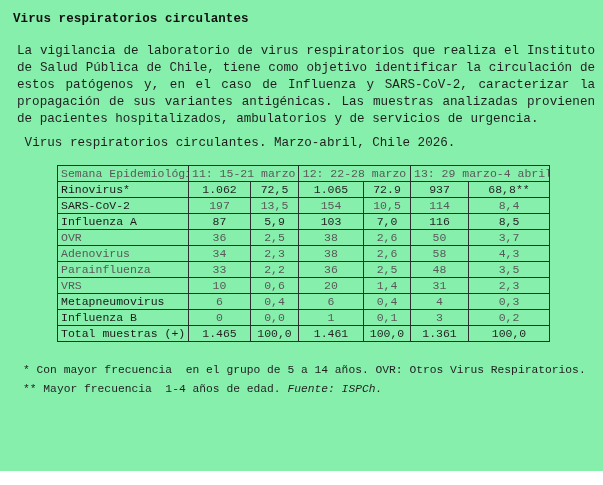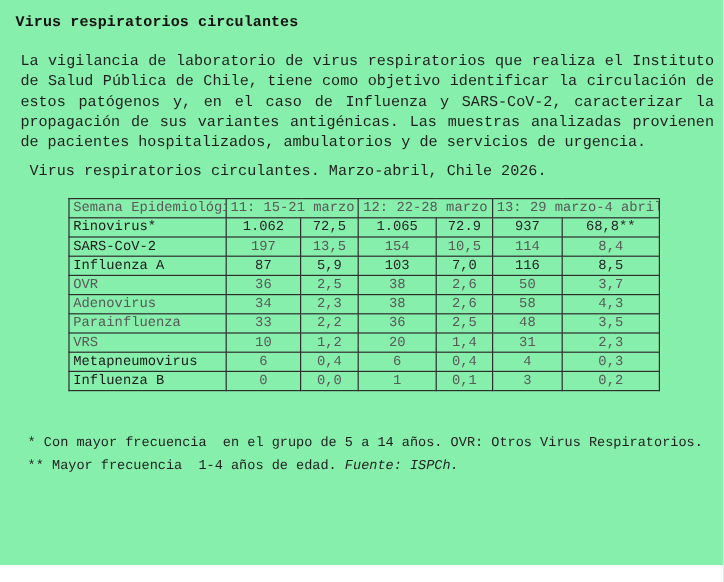--- a/index.html
+++ b/index.html
@@ -167,7 +167,7 @@
         <tr>
           <td class="label-cell gray">VRS</td>
           <td class="center num-gray">10</td>
-          <td class="center num-gray">1,2</td>
+          <td class="center num-gray">0,6</td>
           <td class="center num-gray">20</td>
           <td class="center num-gray">1,4</td>
           <td class="center num-gray">31</td>

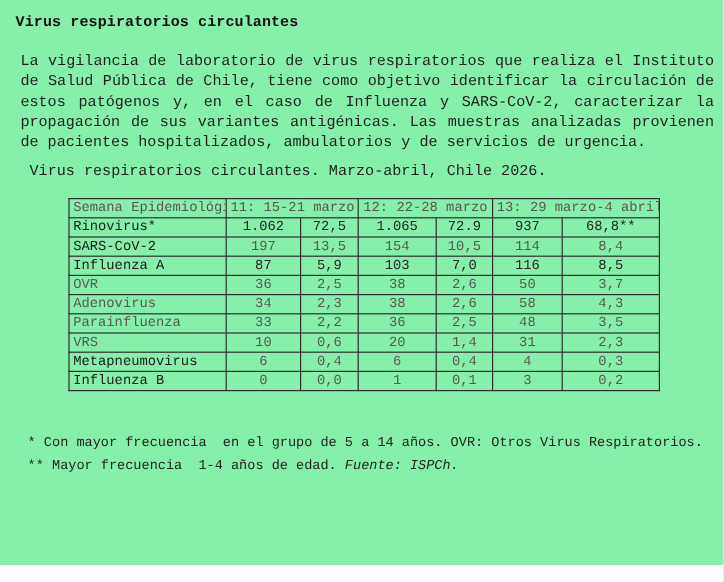--- a/index.html
+++ b/index.html
@@ -191,6 +191,15 @@
           <td class="center num-gray">3</td>
           <td class="center num-gray">0,2</td>
         </tr>
+        <tr>
+          <td class="label-cell dark">Total muestras (+)</td>
+          <td class="center num-dark">1.465</td>
+          <td class="center num-dark">100,0</td>
+          <td class="center num-dark">1.461</td>
+          <td class="center num-dark">100,0</td>
+          <td class="center num-dark">1.361</td>
+          <td class="center num-dark">100,0</td>
+        </tr>
       </tbody>
   </table>
 

